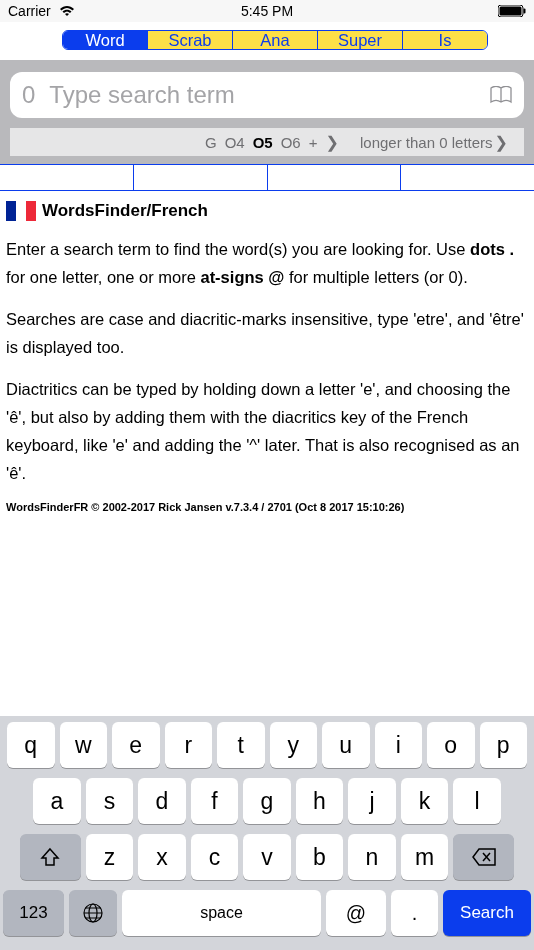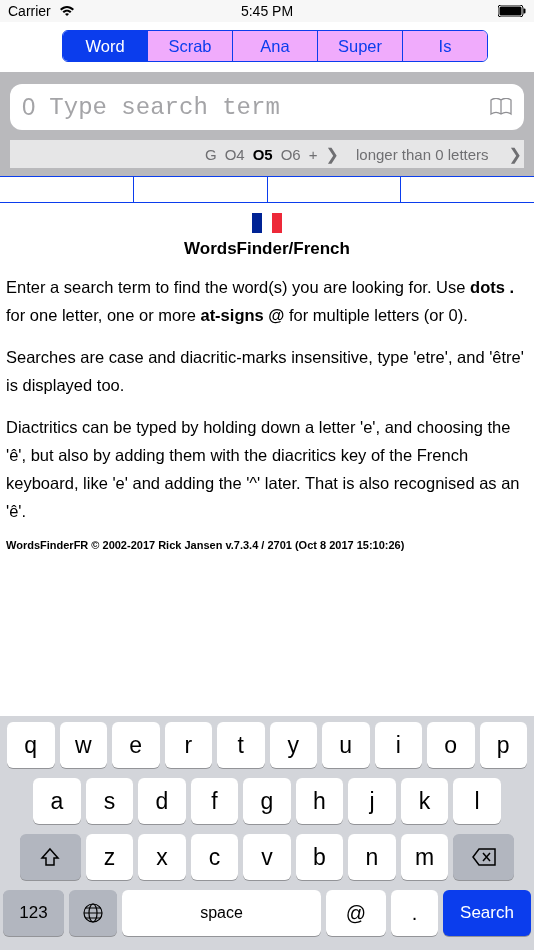--- a/index.html
+++ b/index.html
@@ -11,7 +11,7 @@
     .status-center {position:absolute; left:50%; transform:translateX(-50%); }
 
     
-    .tabs {display:flex; border:1.5px solid #0b3ded; border-radius:6px; overflow:hidden; margin:8px 46px 10px 62px; height:32px;}
+    .tabs {display:flex; border:1.5px solid #0b3ded; border-radius:6px; overflow:hidden; margin:8px 46px 10px 62px; height:20px;}
     .tab {flex:1; display:flex; align-items:center; justify-content:center; font-size:16.5px; color:#0b3ded; border-right:1.5px solid #0b3ded; background:#f0abfc;}
     .tab:last-child {border-right:none;}
     .tab.active {background:#0b3ded; color:#fff;}

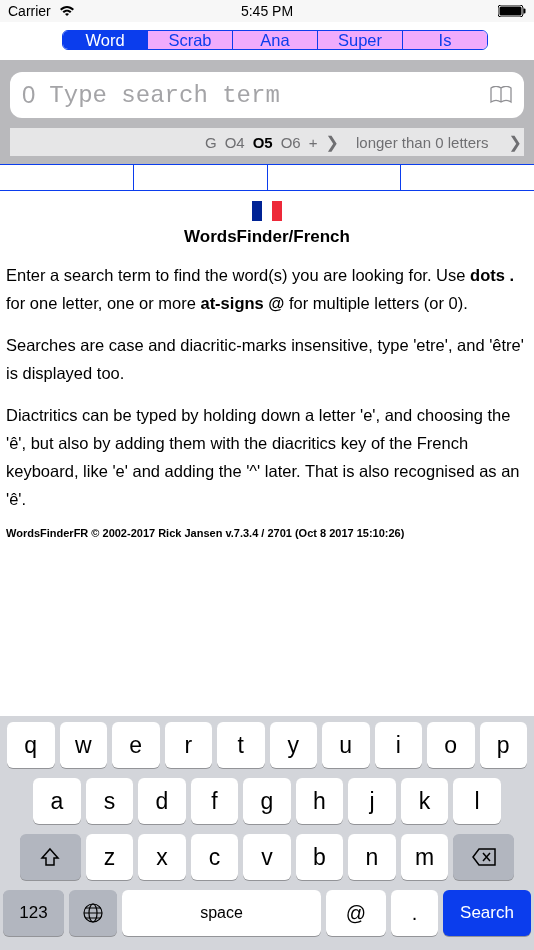--- a/index.html
+++ b/index.html
@@ -12,7 +12,7 @@
 
     
     .tabs {display:flex; border:1.5px solid #0b3ded; border-radius:6px; overflow:hidden; margin:8px 46px 10px 62px; height:20px;}
-    .tab {flex:1; display:flex; align-items:center; justify-content:center; font-size:16.5px; color:#0b3ded; border-right:1.5px solid #0b3ded; background:#f0abfc;}
+    .tab {flex:1; display:flex; align-items:center; justify-content:center; font-size:16.5px; color:#0b3ded; border-right:1.5px solid #0b3ded; background:#fde047;}
     .tab:last-child {border-right:none;}
     .tab.active {background:#0b3ded; color:#fff;}
 

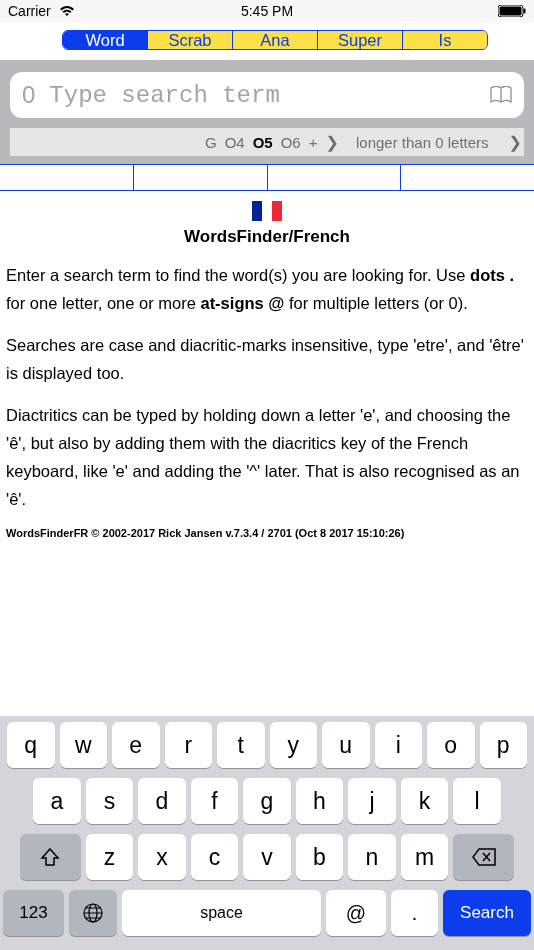--- a/index.html
+++ b/index.html
@@ -20,7 +20,7 @@
     .search-area {background:#b9b9bc; padding:12px 10px 8px 10px;}
     .search-box {display:flex; align-items:center; background:#fff; border-radius:12px; height:46px; padding:0 12px;}
     .search-count {color:#a4a4a7; font-size:24px; margin-right:14px;}
-    .search-input {flex:1; border:none; outline:none; font-size:24px; color:#000;font-family:Liberation Mono, monospace;}
+    .search-input {flex:1; border:none; outline:none; font-size:24px; color:#000;}
     .search-input::placeholder {color:#a4a4a7;}
     .book-icon {width:22px; height:18px;}
     .filter-row {display:flex; justify-content:space-between; background:#e6e6e7; font-size:15px; color:#6f6f72; height:28px; align-items:center;margin-top:10px;}

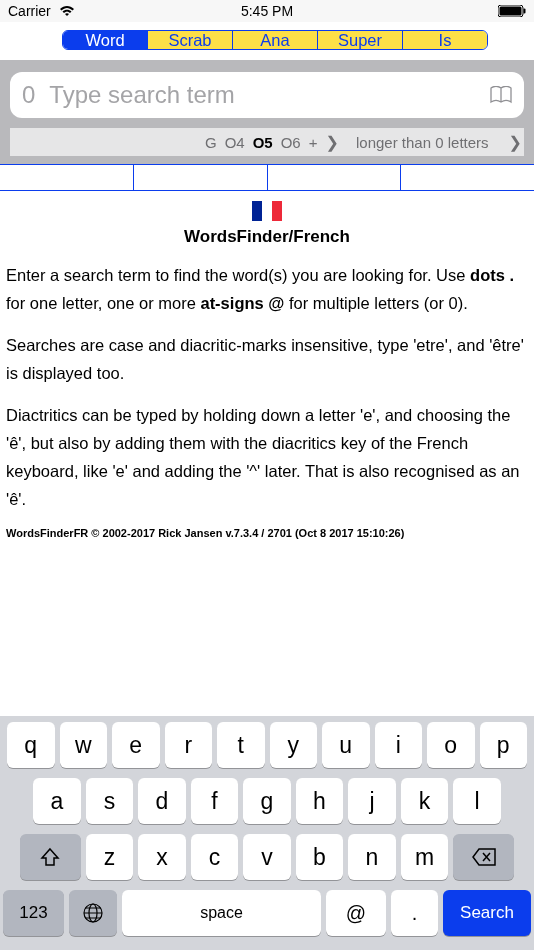--- a/index.html
+++ b/index.html
@@ -26,7 +26,7 @@
     .filter-row {display:flex; justify-content:space-between; background:#e6e6e7; font-size:15px; color:#6f6f72; height:28px; align-items:center;margin-top:10px;}
     .filter-left {display:flex; gap:8px; margin-left:195px; align-items:center;}
     .filter-left .bold {color:#000; font-weight:600;}
-    .filter-right {display:flex; align-items:center; gap:20px; margin-right:2px;}
+    .filter-right {display:flex; align-items:center; gap:2px; margin-right:16px;}
     .chev {font-size:16px; color:#6f6f72;}
 
     

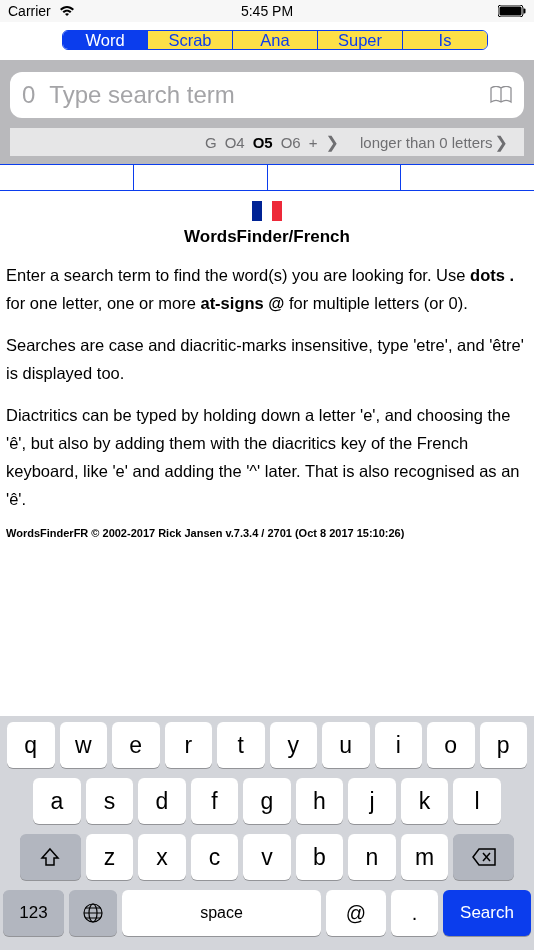--- a/index.html
+++ b/index.html
@@ -36,7 +36,7 @@
 
     
     .content {padding:10px 6px 6px 6px;}
-    .title-row {display:flex; align-items:center; gap:6px; margin-bottom:14px;flex-direction:column;}
+    .title-row {display:flex; align-items:center; gap:6px; margin-bottom:14px;}
     .flag {width:30px; height:20px; display:flex;}
     .flag div {flex:1;}
     .title {font-size:17px; font-weight:700;}

